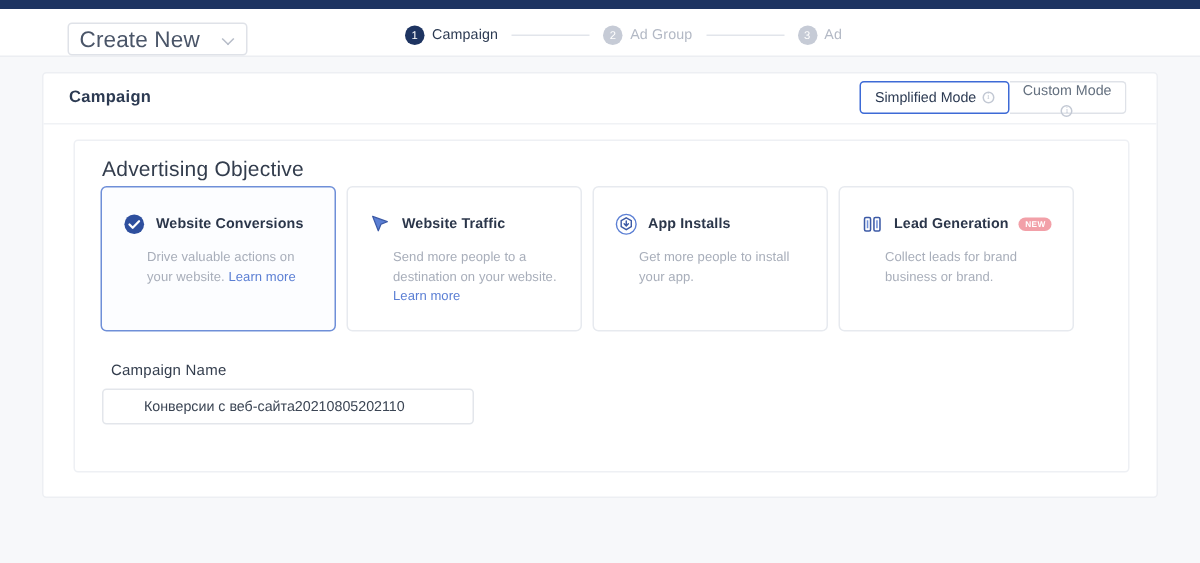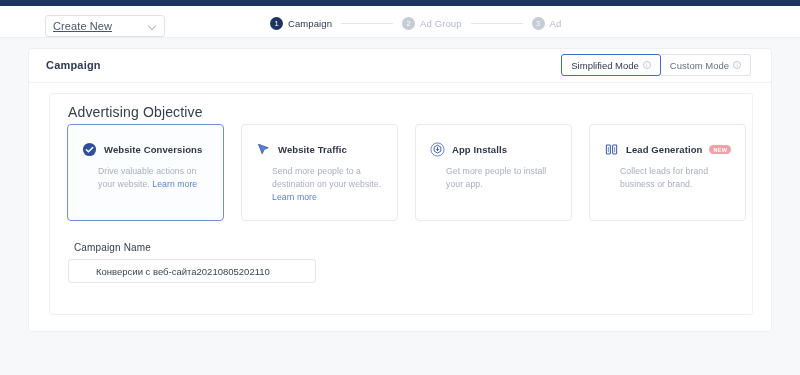--- a/index.html
+++ b/index.html
@@ -31,7 +31,7 @@
     padding: 0 7px;
   }
   .create-select-label {
-    font-size: 11px; color: #4a5568; letter-spacing: .1px; text-decoration: underline;
+    font-size: 15px; color: #4a5568; letter-spacing: .1px;
   }
   .chev {
     margin-left: auto; width: 8px; height: 8px;

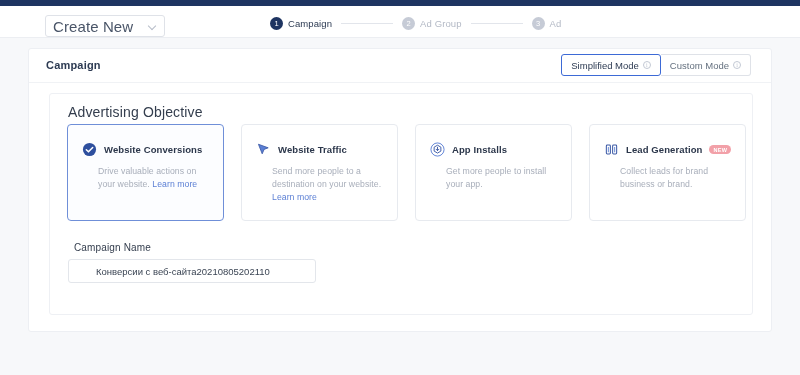--- a/index.html
+++ b/index.html
@@ -96,7 +96,7 @@
     background: #fff;
   }
   .mode-btn:first-child { border-radius: 3px 0 0 3px; justify-content: space-between; }
-  .mode-btn:last-child { border-radius: 0 3px 3px 0; border-left: none; }
+  .mode-btn:last-child { border-radius: 0 3px 3px 0; border-left: none; flex-direction: column; }
   .mode-btn.selected {
     border: 1px solid #3d6ad6; color: #2c3a52; z-index: 2;
     border-radius: 3px;

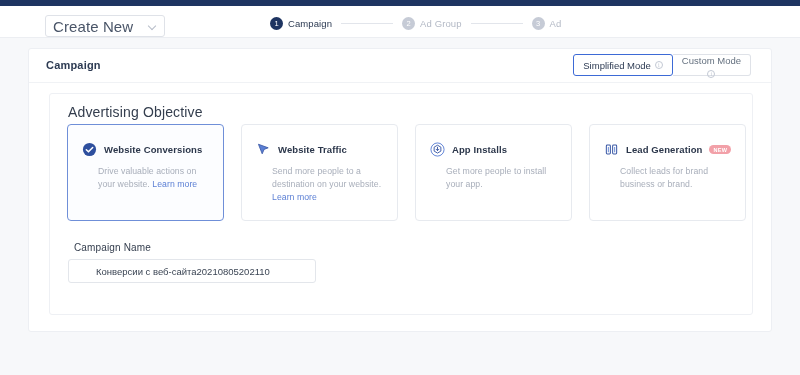--- a/index.html
+++ b/index.html
@@ -125,7 +125,7 @@
   
   .cards {
     position: absolute; left: 17px; top: 30px;
-    display: flex; gap: 17px;
+    display: flex; gap: 7px;
   }
   .card {
     width: 157px; height: 97px;

